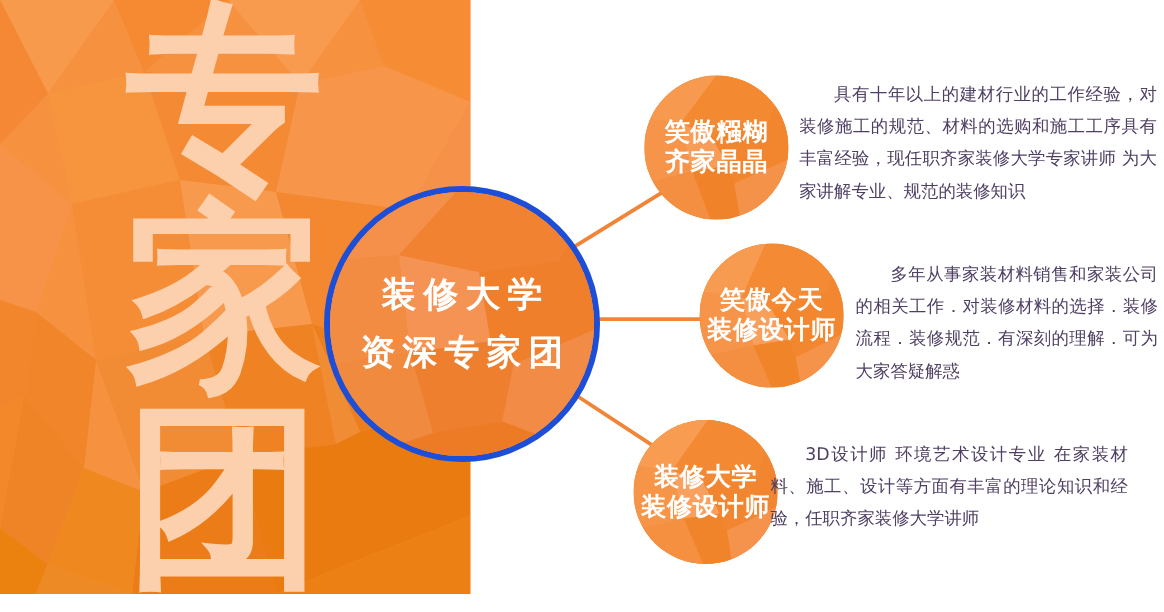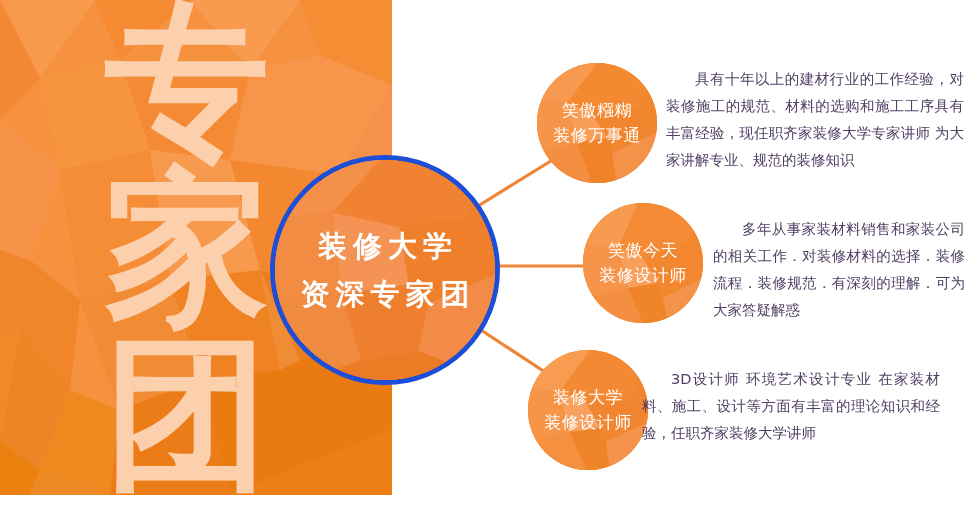--- a/index.html
+++ b/index.html
@@ -131,8 +131,8 @@
     position: relative;
     z-index: 2;
     color: #ffffff;
-    font-weight: normal;
-    font-size: 17px;
+    font-weight: bold;
+    font-size: 21px;
     line-height: 25px;
     letter-spacing: 0.5px;
     white-space: nowrap;

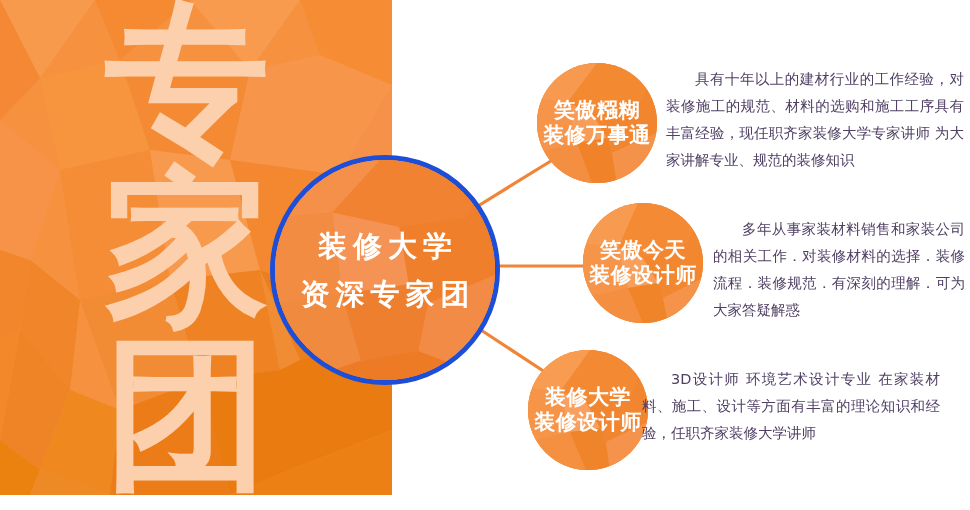--- a/index.html
+++ b/index.html
@@ -236,7 +236,7 @@
       <polygon points="75,90 120,70 120,120 80,120" fill="#f59249"></polygon>
     </svg>
     <div class="node-line">笑傲糨糊</div>
-    <div class="node-line">装修万事通</div>
+    <div class="node-line">齐家晶晶</div>
   </div>
 
   <div class="node" id="node-2">

